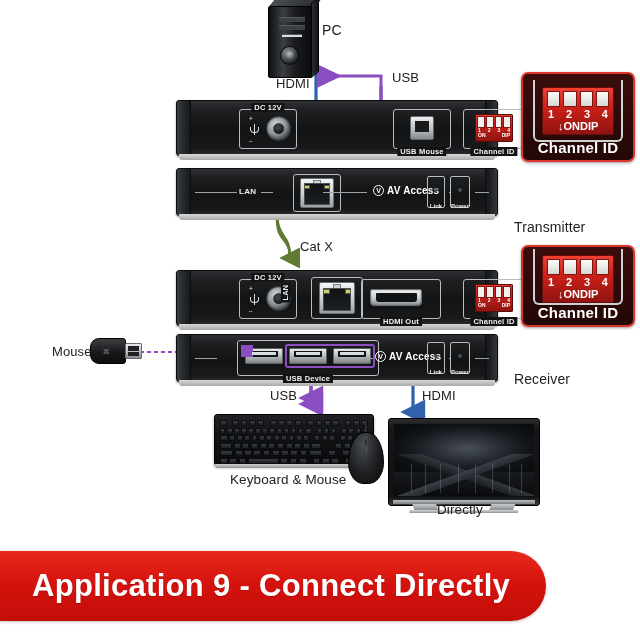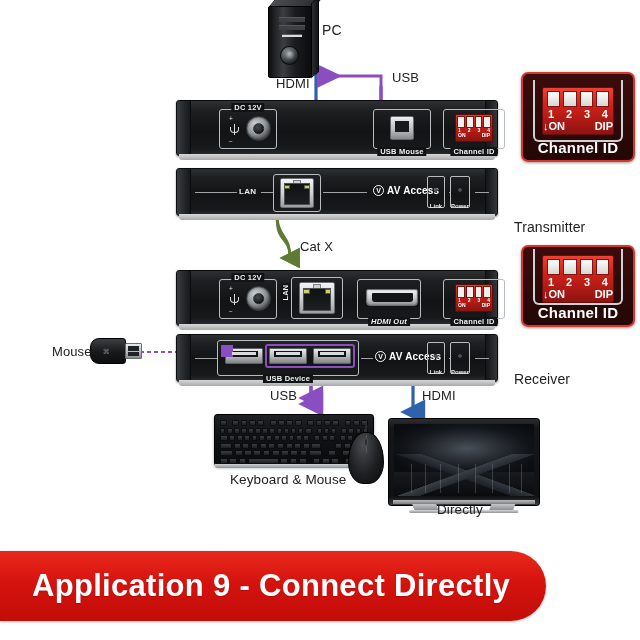--- a/index.html
+++ b/index.html
@@ -40,7 +40,7 @@
   }
 
   
-  .portgrp{ position:absolute; }
+  .portgrp{ position:absolute;margin-left:20px; }
   .portgrp .bracket{
     position:absolute; inset:0;
     border:1px solid #b9bcbf; border-radius:3px;

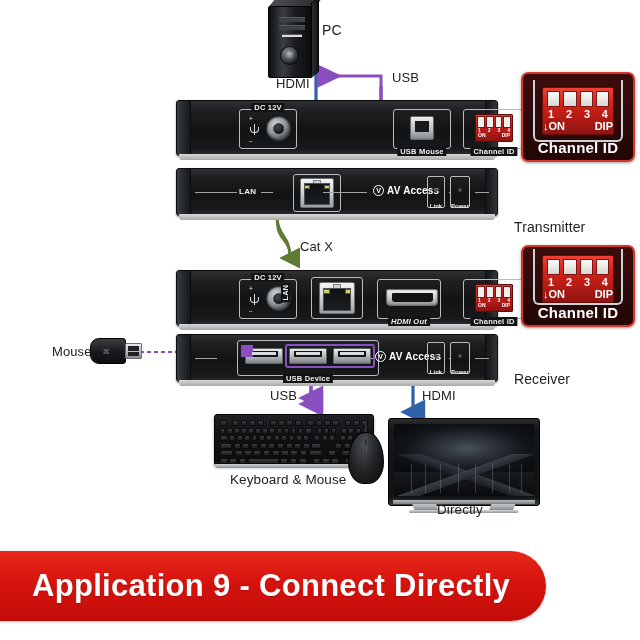--- a/index.html
+++ b/index.html
@@ -203,7 +203,7 @@
     font-family:"Liberation Sans", sans-serif;
   }
   .callout .bigdip .bfoot{
-    display:flex; justify-content:space-between; padding:1px 0 2px;
+    display:flex; justify-content:space-between; padding:1px 15px 2px;
     color:#fff; font-size:11px; font-weight:bold; line-height:1;
   }
   .callout .chname{

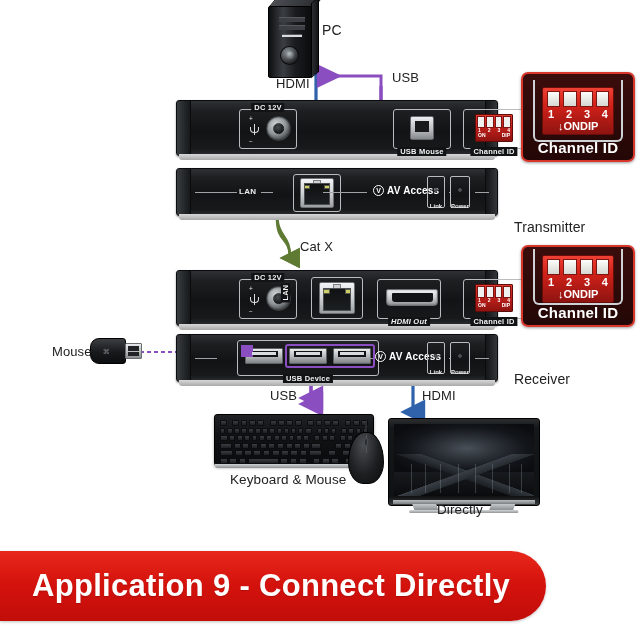--- a/index.html
+++ b/index.html
@@ -562,7 +562,7 @@
       </div>
     </div>
 
-    <div class="portgrp" style="left:180px; top:8px; width:64px; height:40px;font-style:italic;">
+    <div class="portgrp" style="left:164px; top:8px; width:80px; height:40px;">
       <div class="bracket"></div>
       <div class="capname">HDMI Out</div>
       <div class="hdmi" style="left:9px; top:10px; width:52px; height:17px;"></div>

